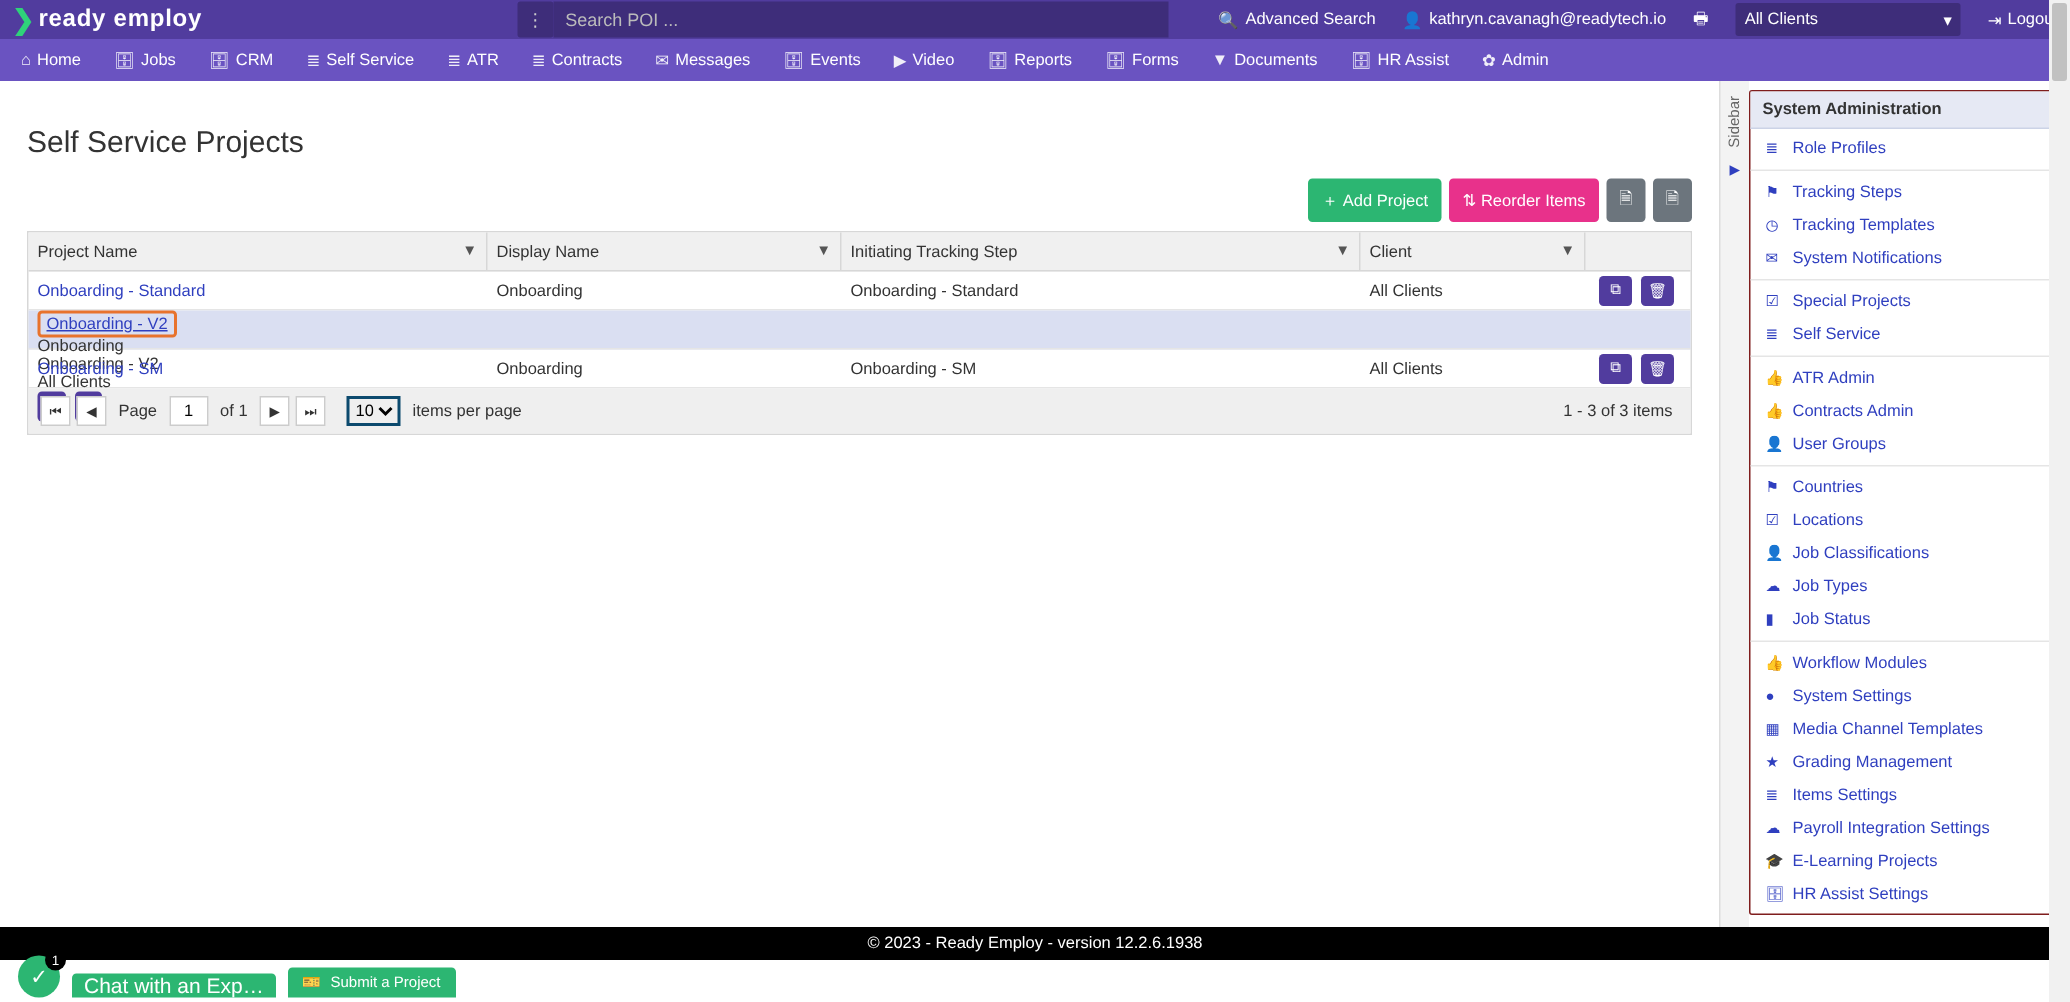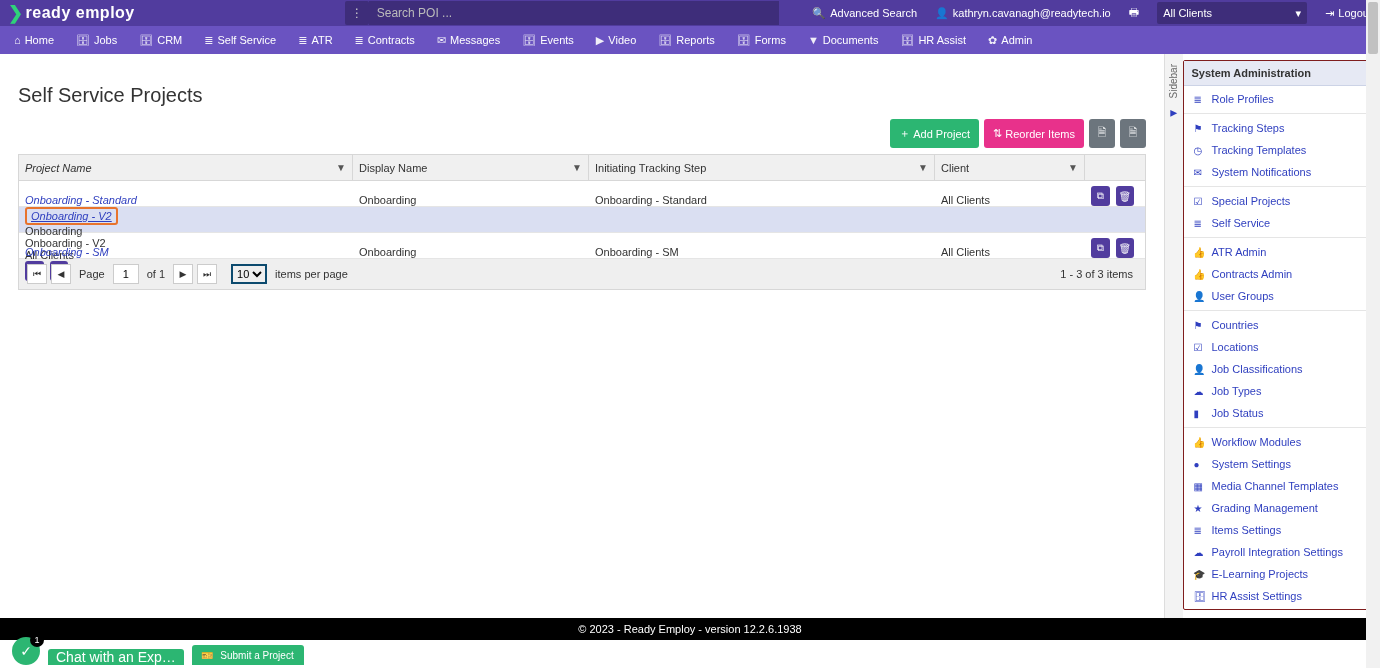--- a/index.html
+++ b/index.html
@@ -45,7 +45,7 @@
 .gr-link { color: #2f3fbf; cursor: pointer; }
 .gr-link.hl { border: 2px solid #e8732d; border-radius: 3px; padding: 1px 4px; text-decoration: underline; }
 .action-btn { width: 22px; height: 20px; background: #513c9e; color: #fff; display: flex; align-items: center; justify-content: center; border-radius: 3px; font-size: 10px; cursor: pointer; }
-.c-name { width: 334px; font-style: italic; }
+.c-name { width: 306px; }
 .c-disp { width: 236px; }
 .c-init { width: 346px; }
 .c-cli  { width: 150px; }

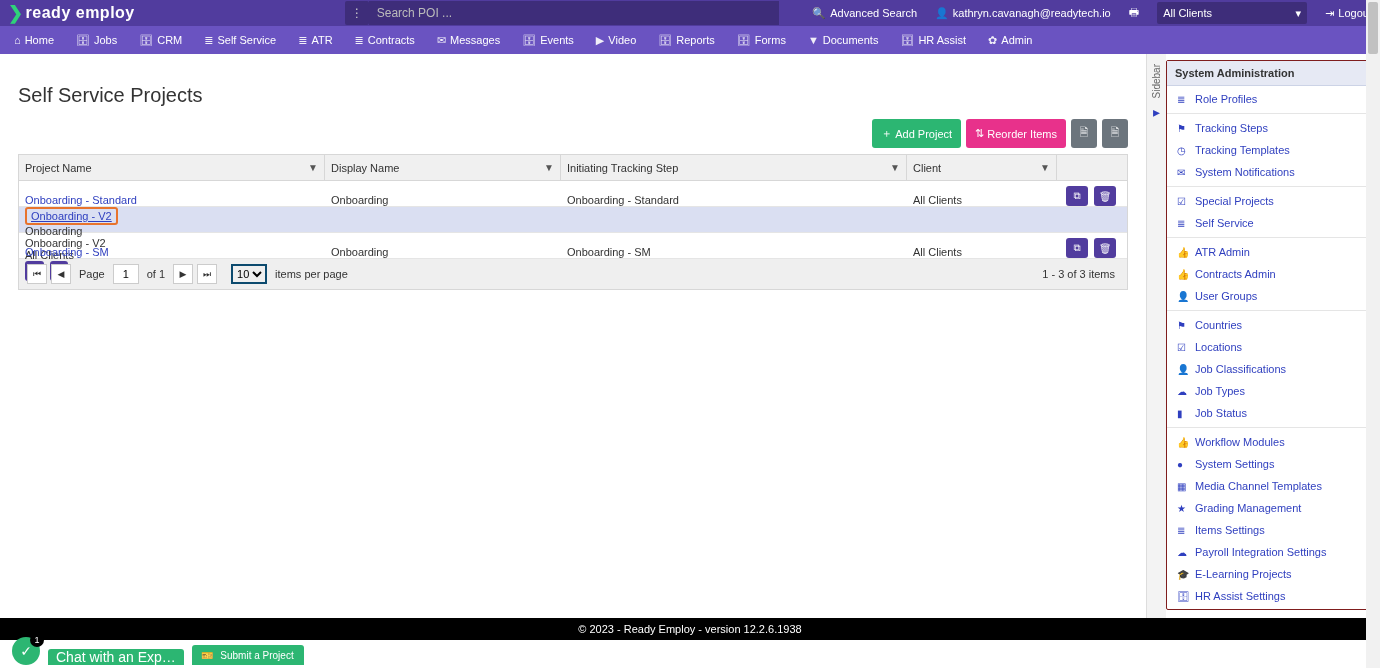--- a/index.html
+++ b/index.html
@@ -41,7 +41,7 @@
 .filter-ico { font-size: 10px; color: #555; cursor: pointer; }
 .grid-row { display: flex; border-bottom: 1px solid #e5e5e5; height: 26px; }
 .grid-row.hl { background: #dadff2; flex-direction: column; }
-.gr-cell { display: flex; align-items: flex-end; padding: 0 6px; font-size: 11px; border-right: 1px solid transparent; }
+.gr-cell { display: flex; align-items: center; padding: 0 6px; font-size: 11px; border-right: 1px solid transparent; }
 .gr-link { color: #2f3fbf; cursor: pointer; }
 .gr-link.hl { border: 2px solid #e8732d; border-radius: 3px; padding: 1px 4px; text-decoration: underline; }
 .action-btn { width: 22px; height: 20px; background: #513c9e; color: #fff; display: flex; align-items: center; justify-content: center; border-radius: 3px; font-size: 10px; cursor: pointer; }

